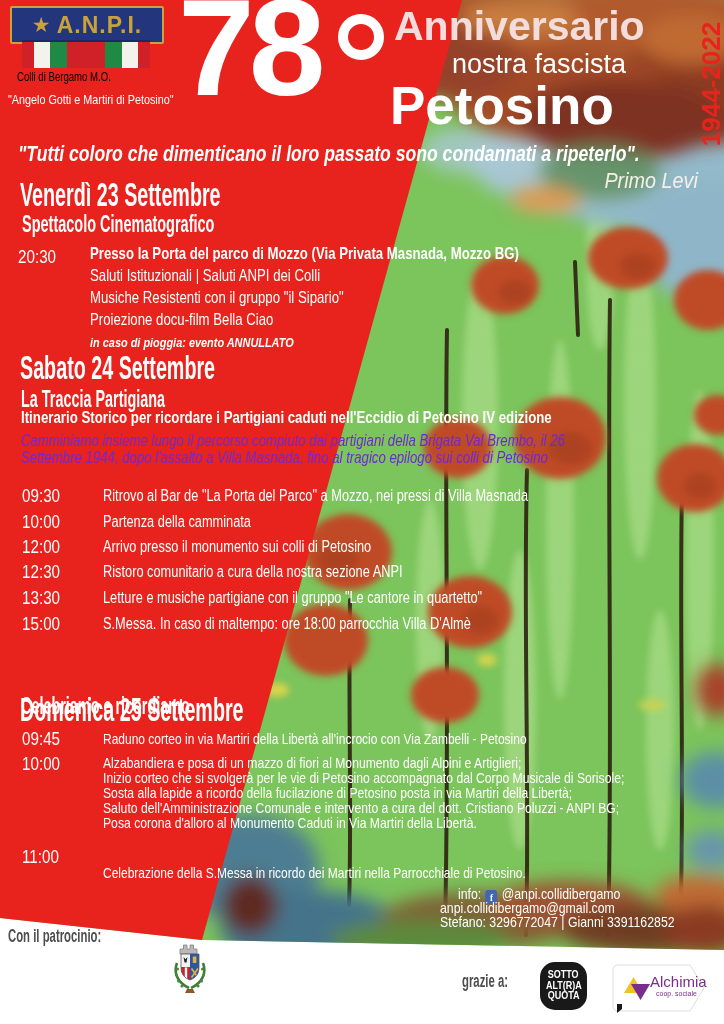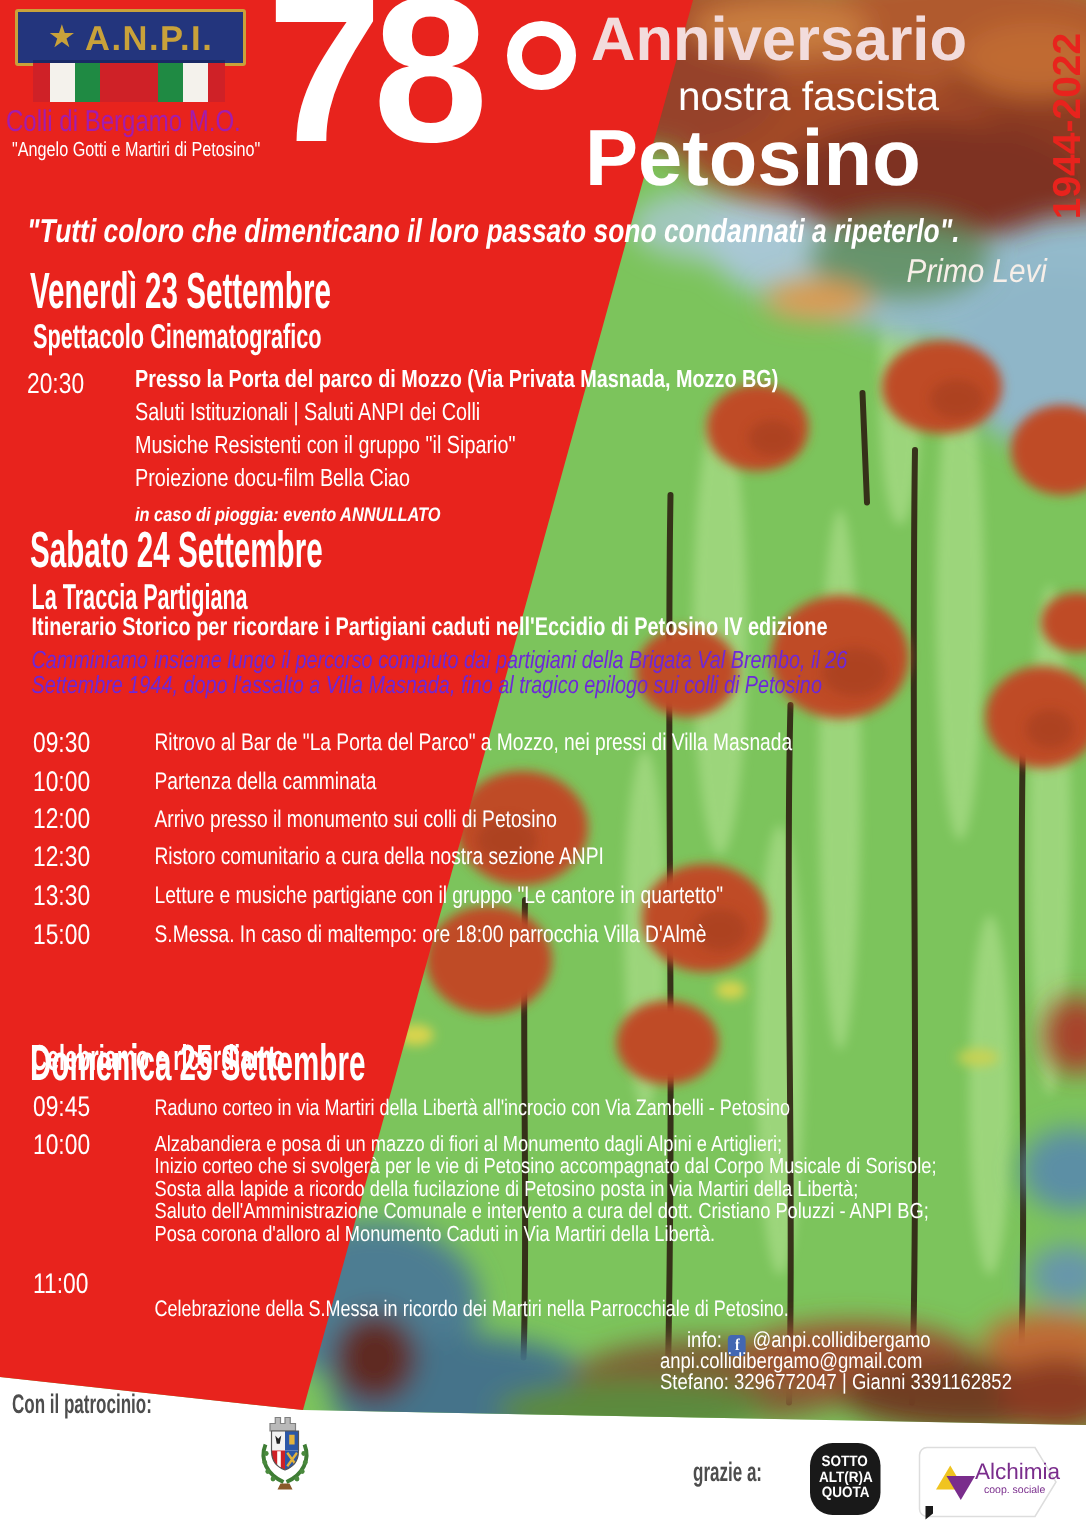--- a/index.html
+++ b/index.html
@@ -39,7 +39,7 @@
       #cf2127 35%,#cf2127 65%,#1f8a43 65%,#1f8a43 78%,#f4f2ec 78%,#f4f2ec 91%,#cf2127 91%);
     box-shadow:0 -2px 0 #1a2a66;
   }
-  .anpi-section{left:4px;top:70px;color:#a21caf;font-size:20px;}
+  .anpi-section{left:17px;top:70px;color:#000000;font-size:12px;}
   .anpi-dedication{left:8px;top:92px;color:#fff;font-size:13.5px;}
   
   .big-number{left:178px;top:-22px;color:#fff;font-size:138px;font-weight:bold;letter-spacing:-6px;line-height:1;}

